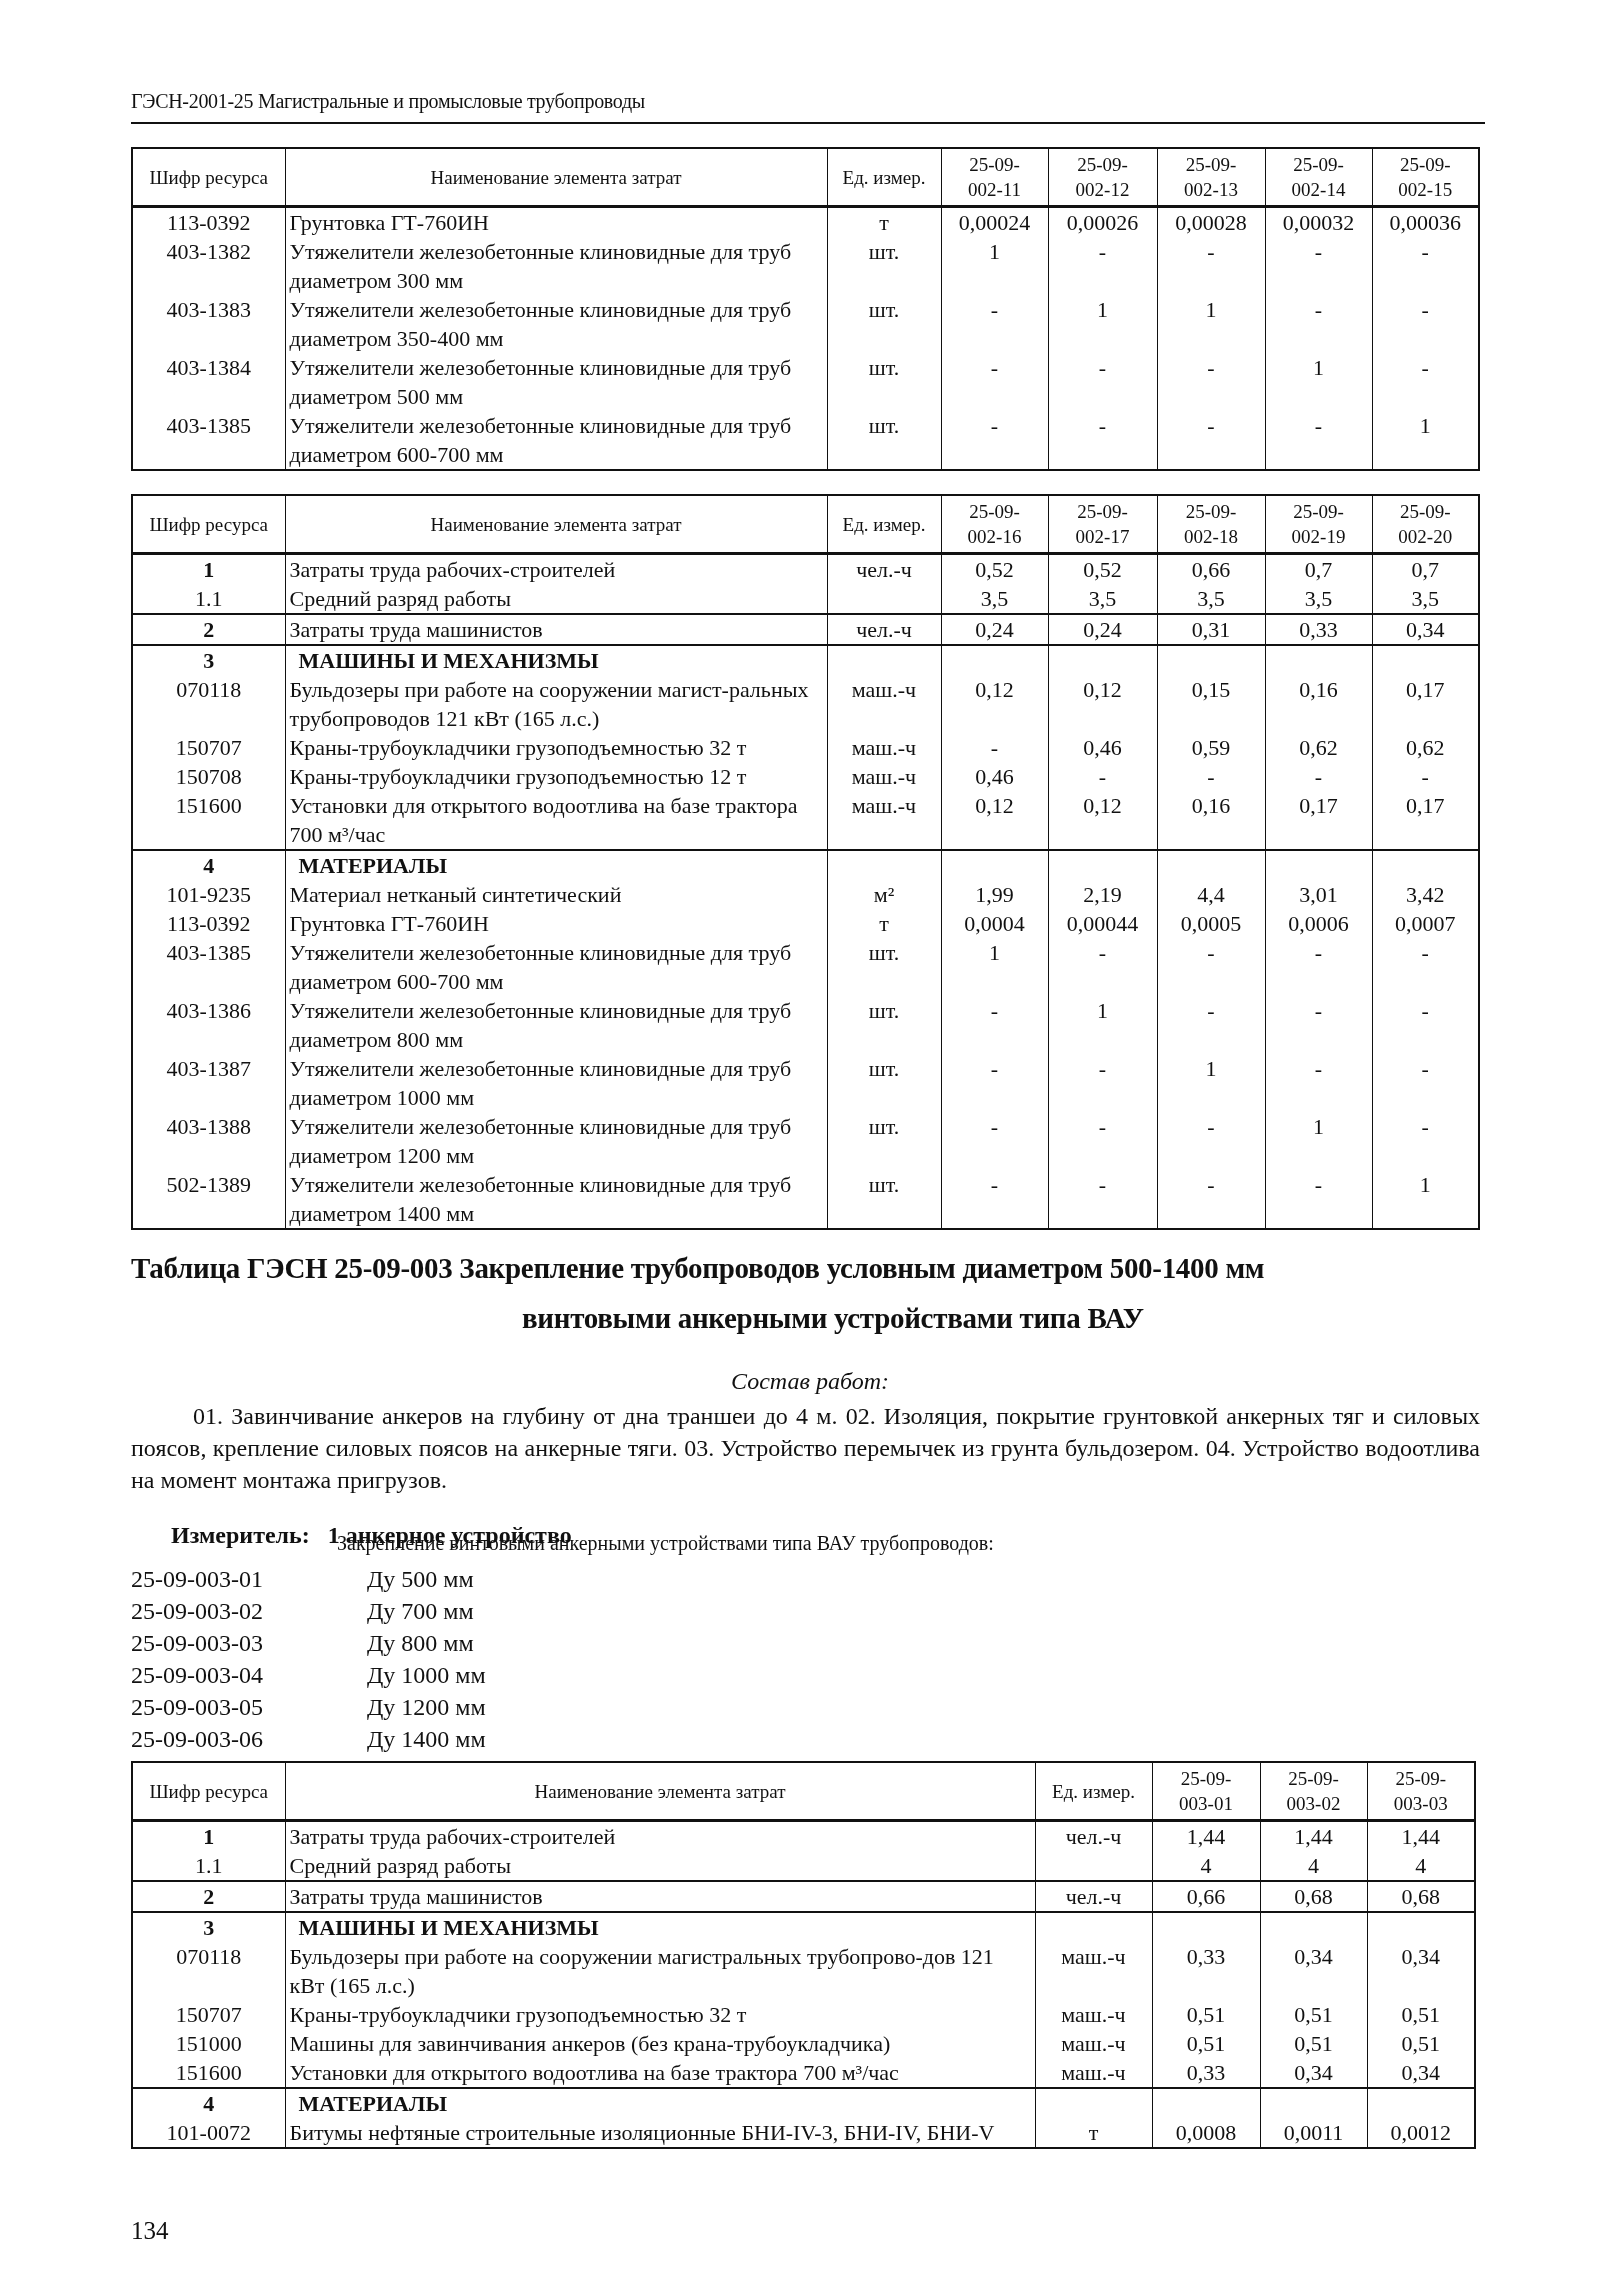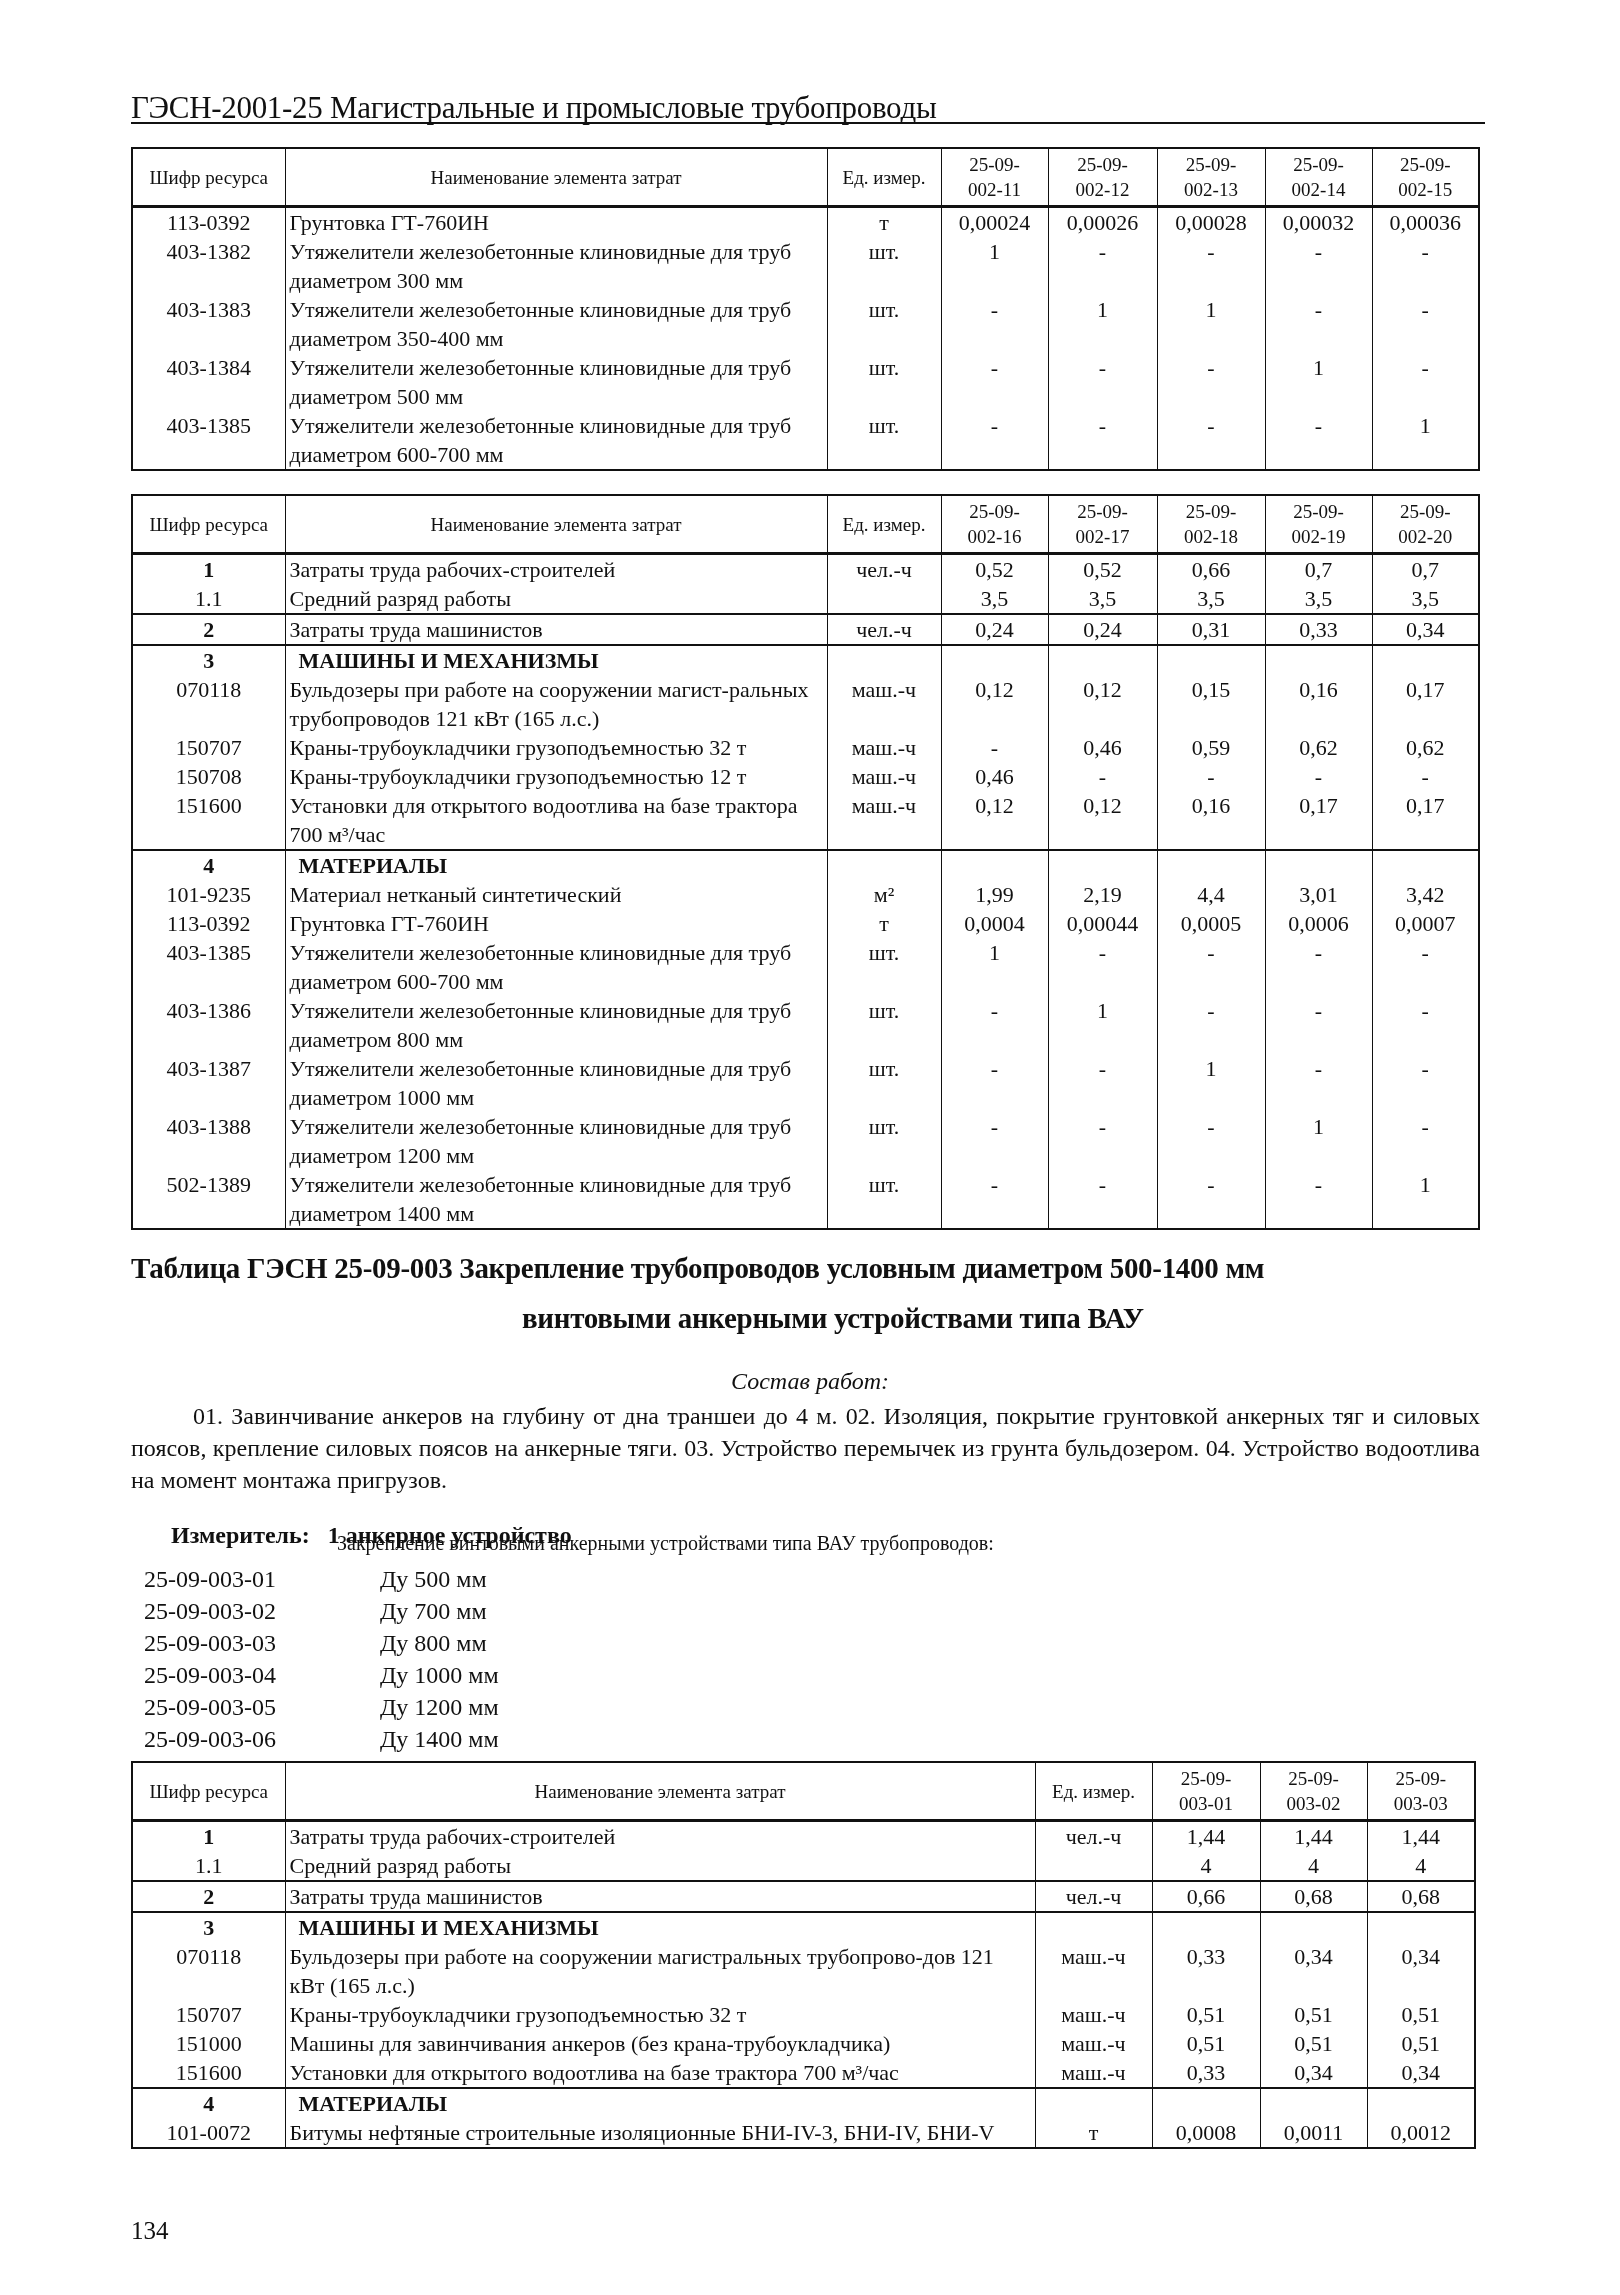--- a/index.html
+++ b/index.html
@@ -6,7 +6,7 @@
   body { width: 1620px; height: 2295px; position: relative; overflow: hidden;
          font-family: "Liberation Serif", "DejaVu Serif", serif; color: #111; }
   .abs { position: absolute; }
-  .run-head { left: 131px; top: 90px; font-size: 31px; letter-spacing: -0.3px; white-space: nowrap; }
+  .run-head { left: 131px; top: 90px; font-size: 20px; letter-spacing: -0.3px; white-space: nowrap; }
   .run-rule { left: 131px; top: 122px; width: 1354px; height: 2px; background: #111; }
 
   table.gt { position: absolute; border-collapse: collapse; table-layout: fixed; font-size: 22px; line-height: 29px; }

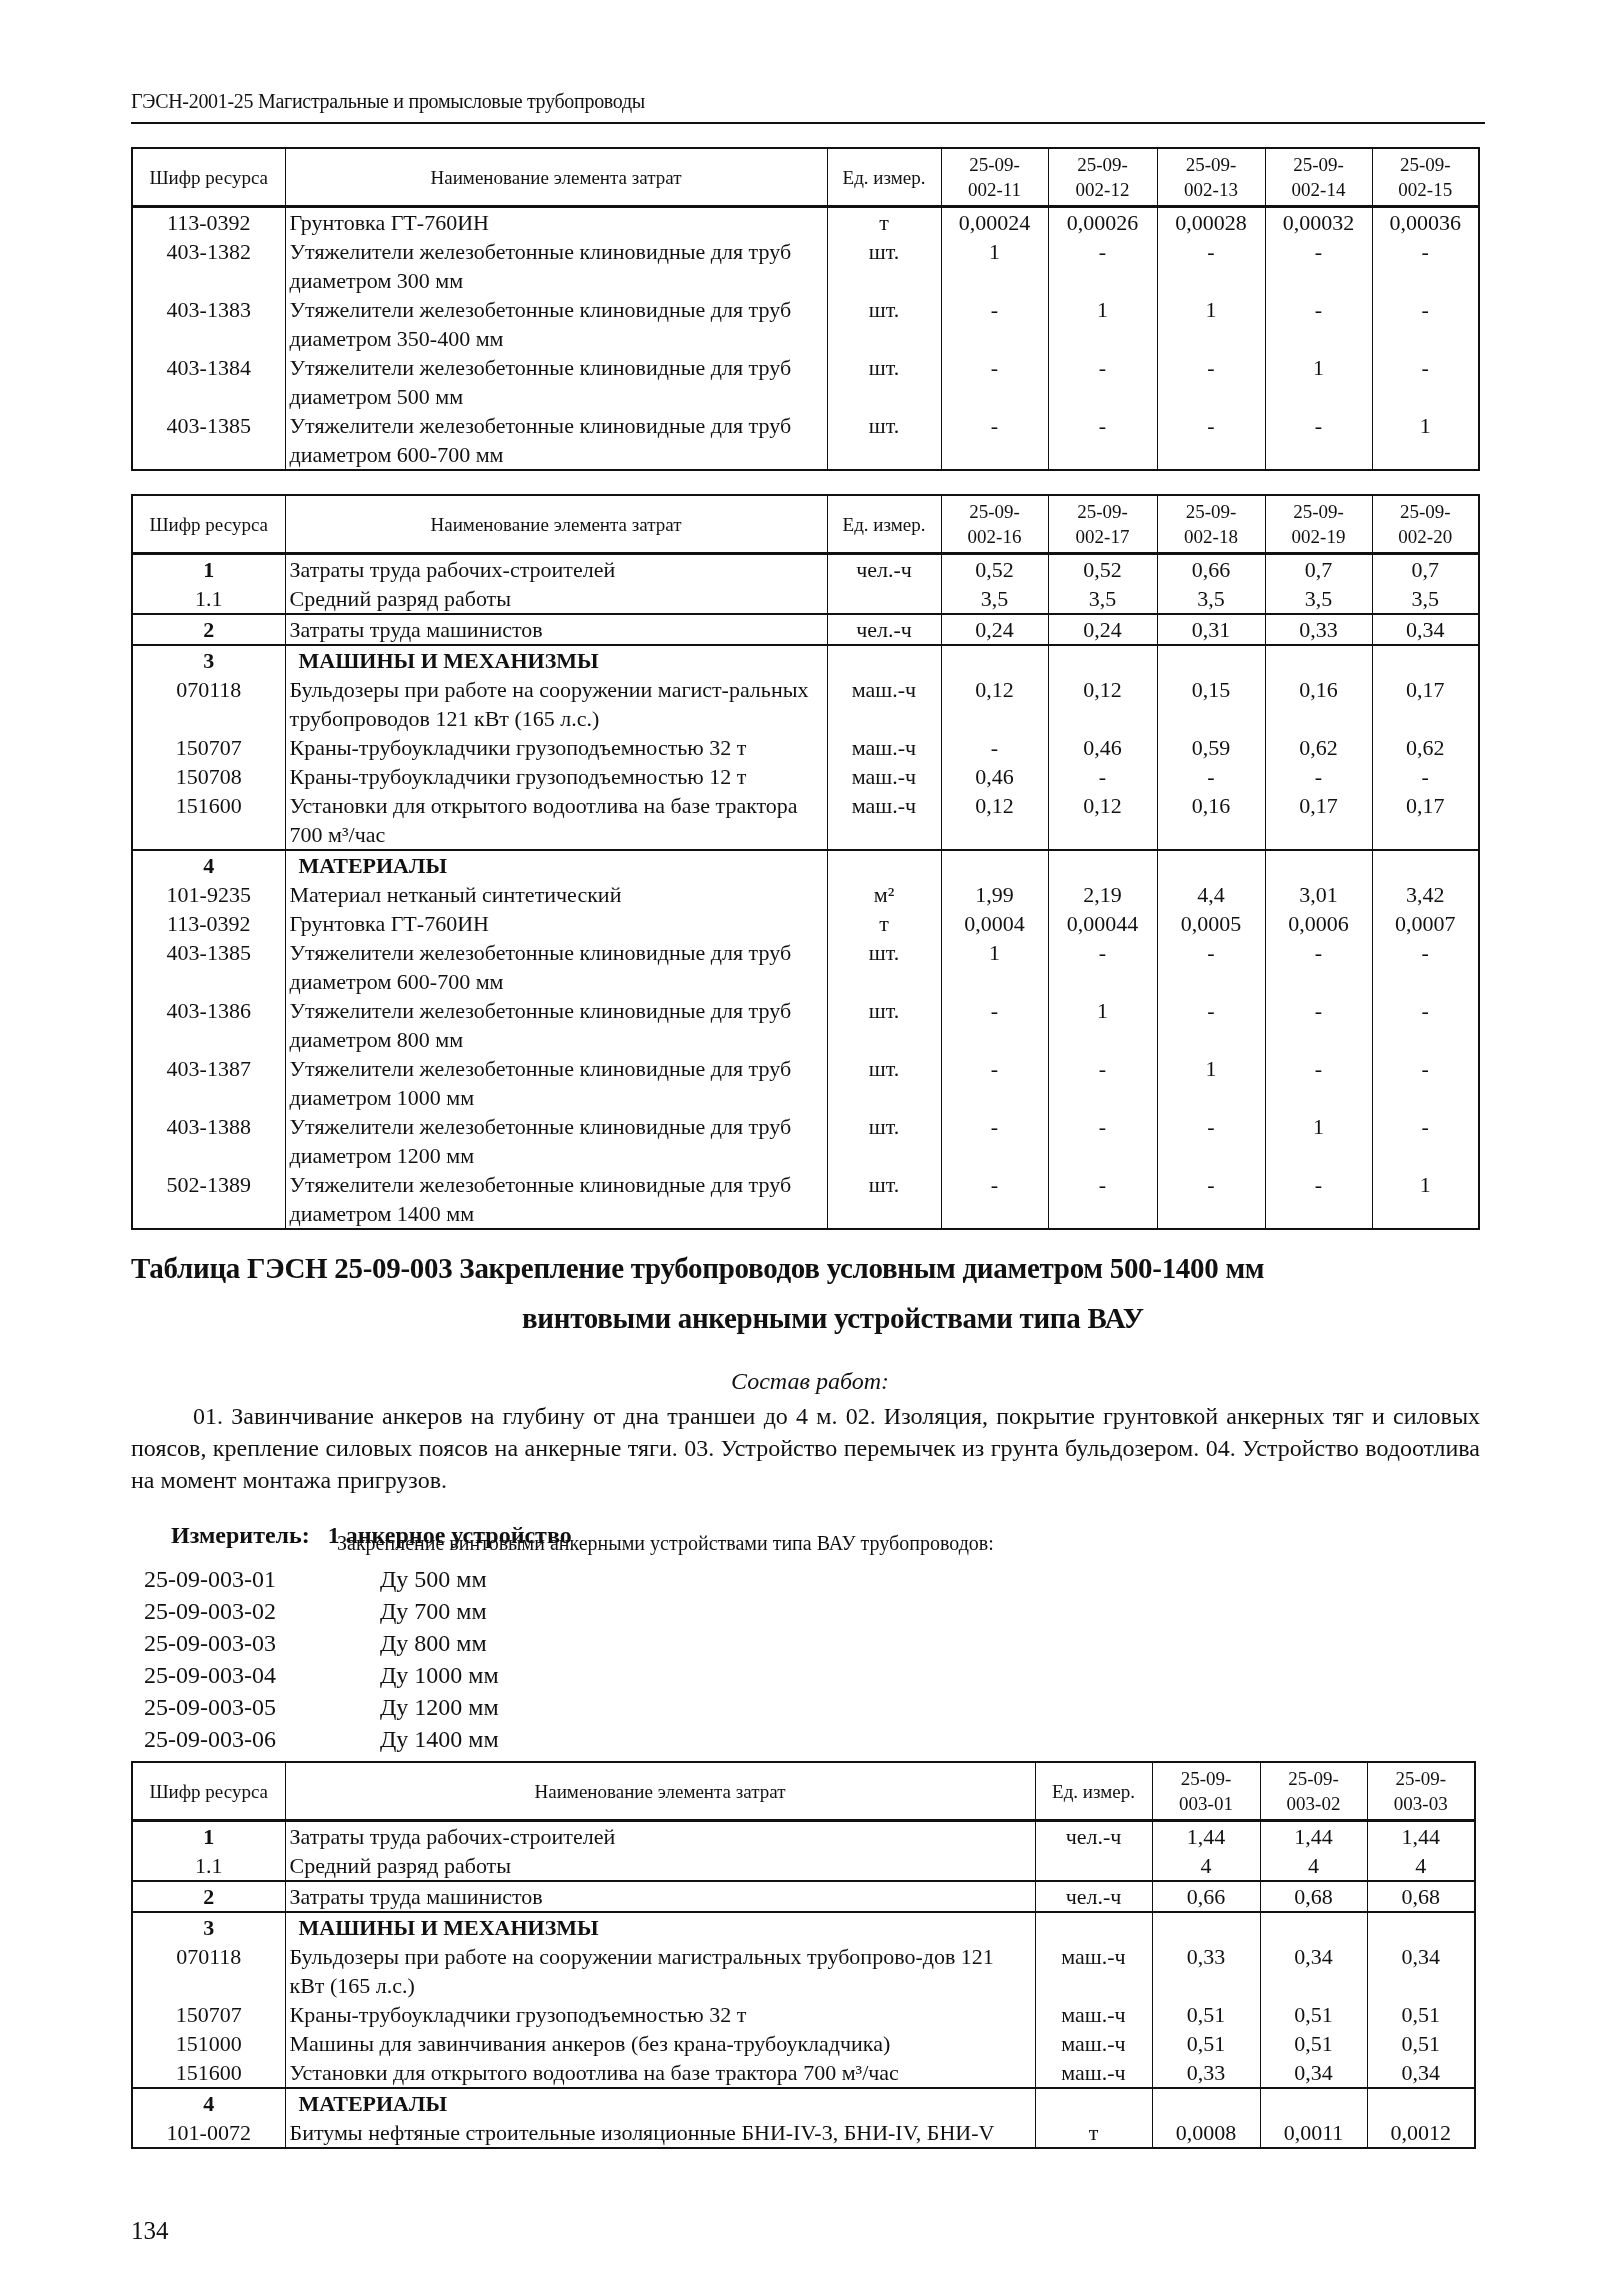--- a/index.html
+++ b/index.html
@@ -28,7 +28,7 @@
   .measure { left: 171px; top: 1500px; font-size: 24px; font-weight: bold; white-space: nowrap; margin-top: 22px; }
   .measure span.v { margin-left: 18px; }
   .caption { left: 337px; top: 1532px; font-size: 20px; white-space: nowrap; }
-  .codes { left: 131px; top: 1563px; font-size: 24px; line-height: 32px; margin-left: 13px; }
+  .codes { left: 131px; top: 1563px; font-size: 24px; line-height: 32px; }
   .codes .row { display: flex; }
   .codes .c { width: 236px; }
   .pagenum { left: 131px; top: 2217px; font-size: 25px; }

